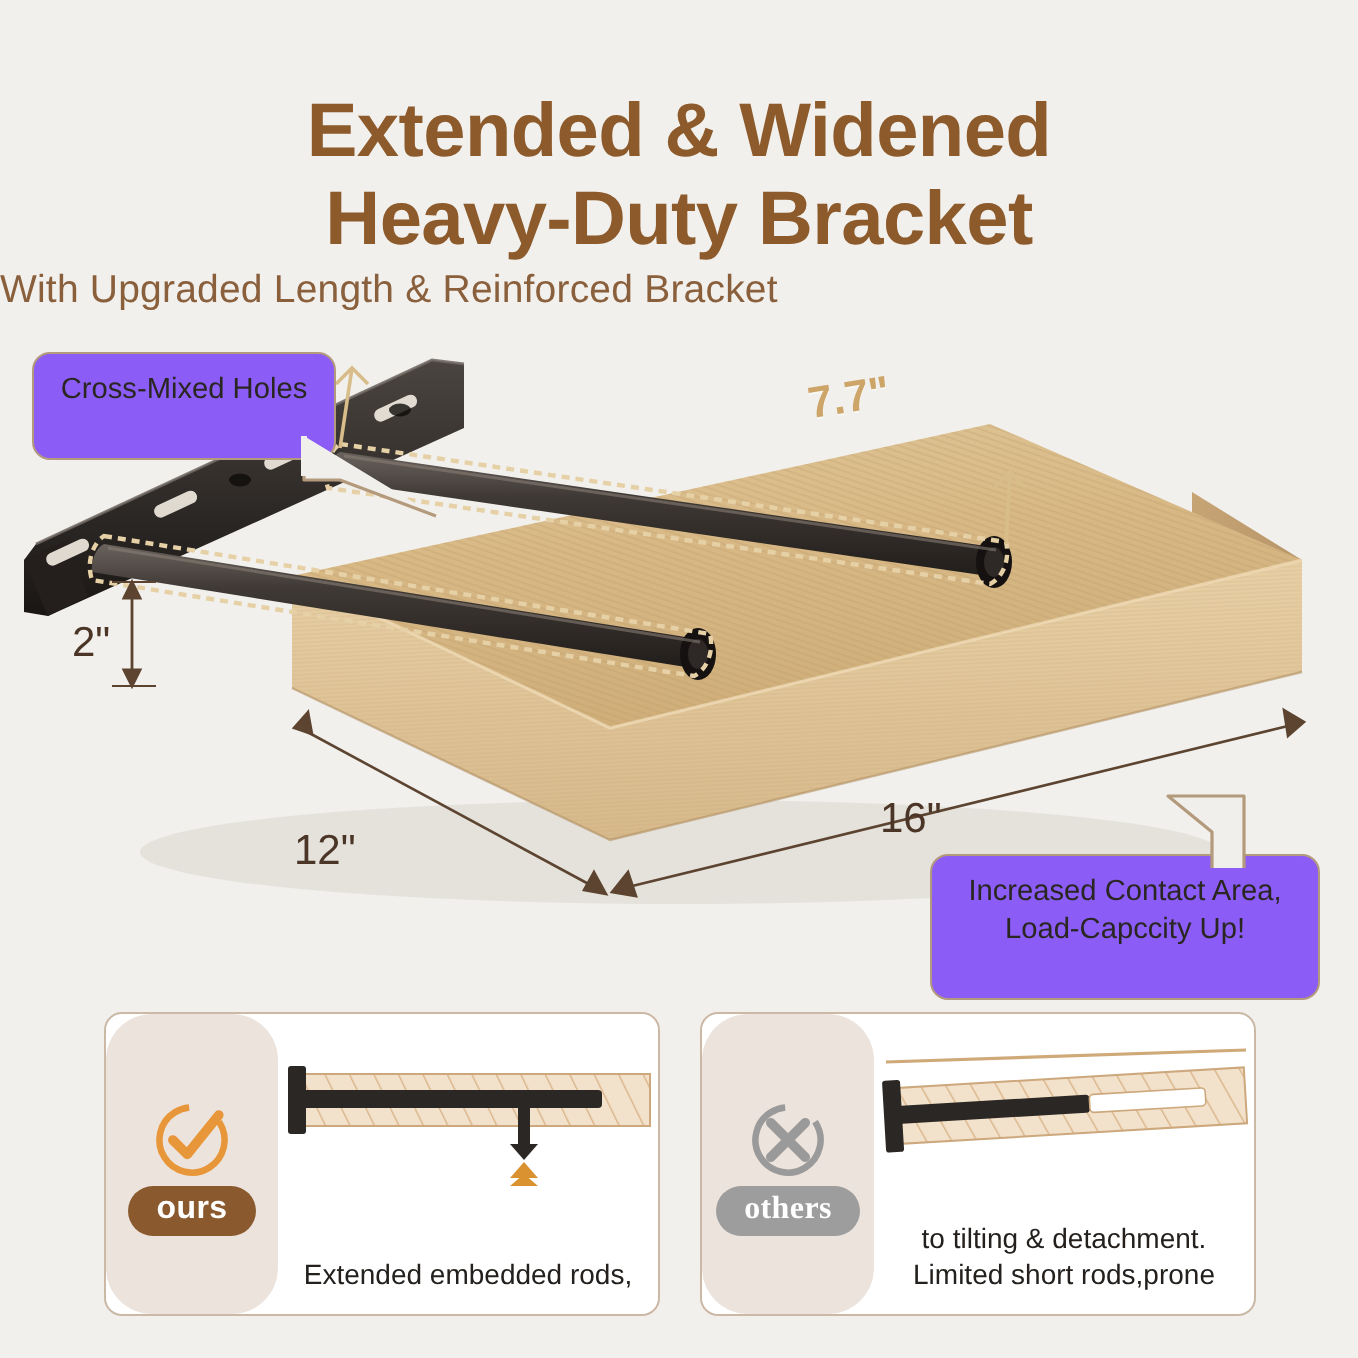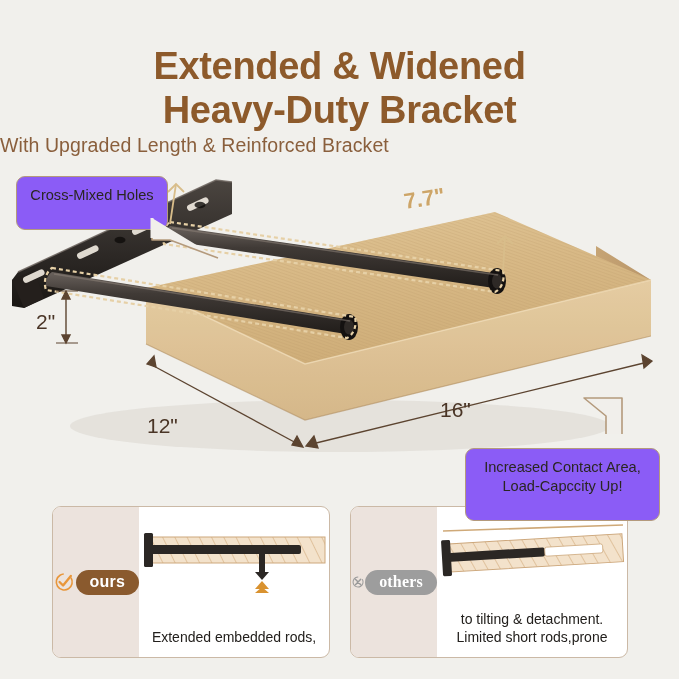--- a/index.html
+++ b/index.html
@@ -78,7 +78,7 @@
   }
   #callout-contact {
     left: 465px;
-    top: 448px;
+    top: 427px;
     width: 195px;
   }
   .callout-tail {

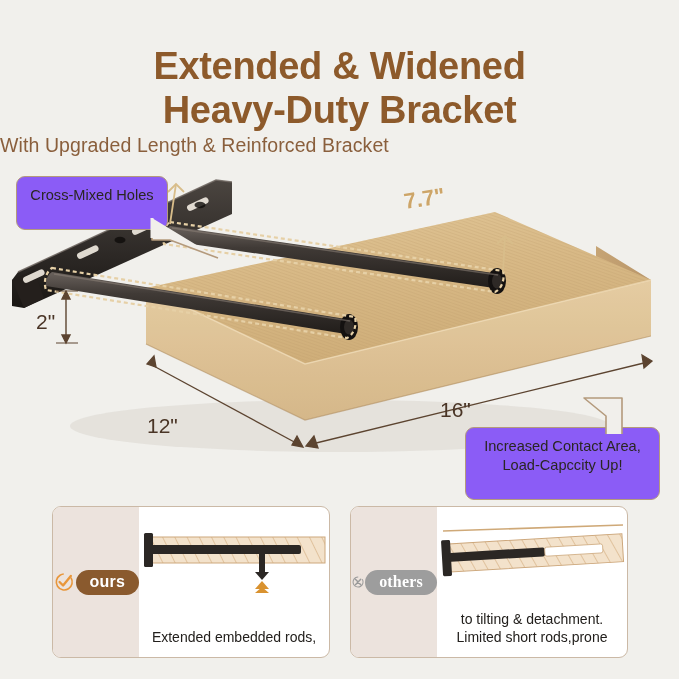--- a/index.html
+++ b/index.html
@@ -135,10 +135,11 @@
     background: #ece3dd;
     flex: 0 0 86px;
     display: flex;
-    flex-direction: row;
+    flex-direction: column;
     align-items: center;
     justify-content: center;
     gap: 0;
+    border-radius: 23px;
   }
   .mark-icon { width: 46px; height: 46px; display: block; }
   .pill {

